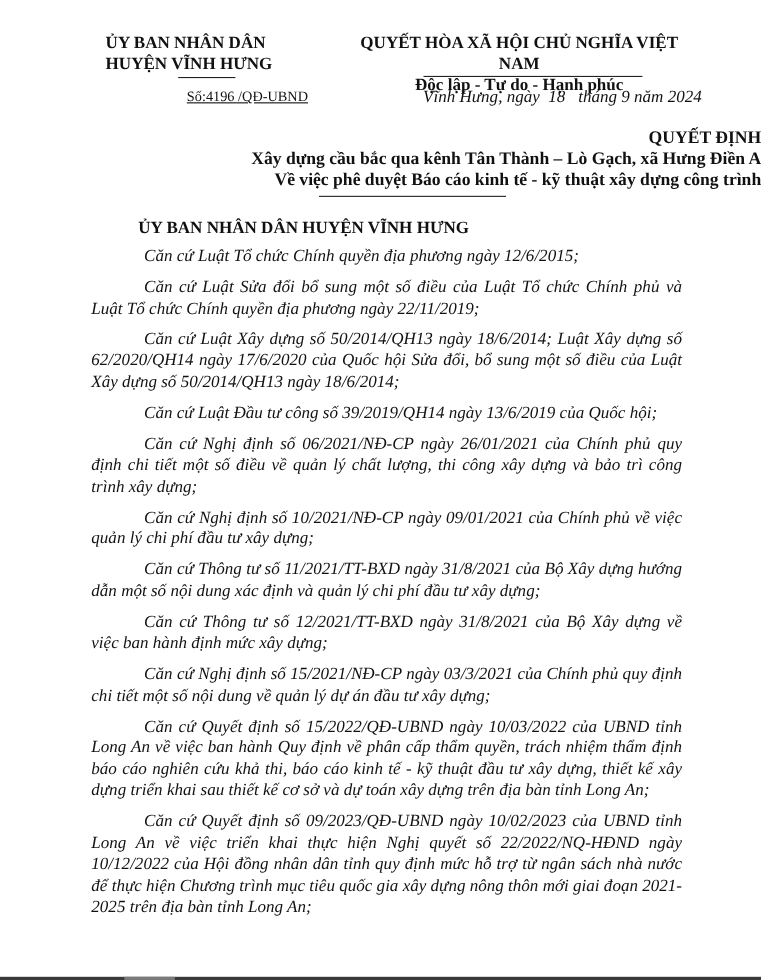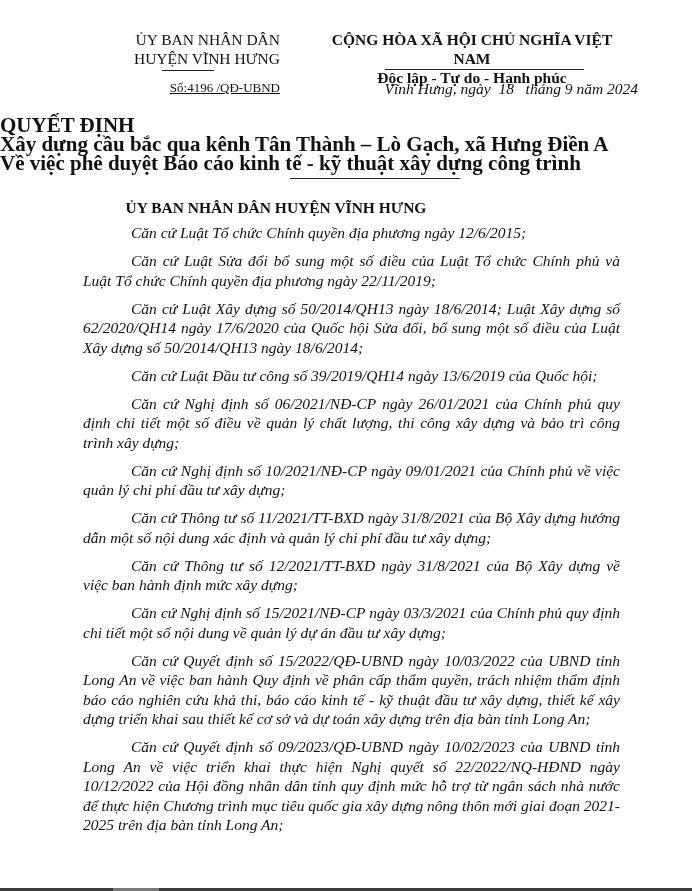--- a/index.html
+++ b/index.html
@@ -28,8 +28,8 @@
     left: 96px;
     top: 30px;
     width: 184px;
-    text-align: right;
-    font-weight: normal;
+    text-align: left;
+    font-weight: bold;
     font-size: 15.5px;
     line-height: 19px;
   }

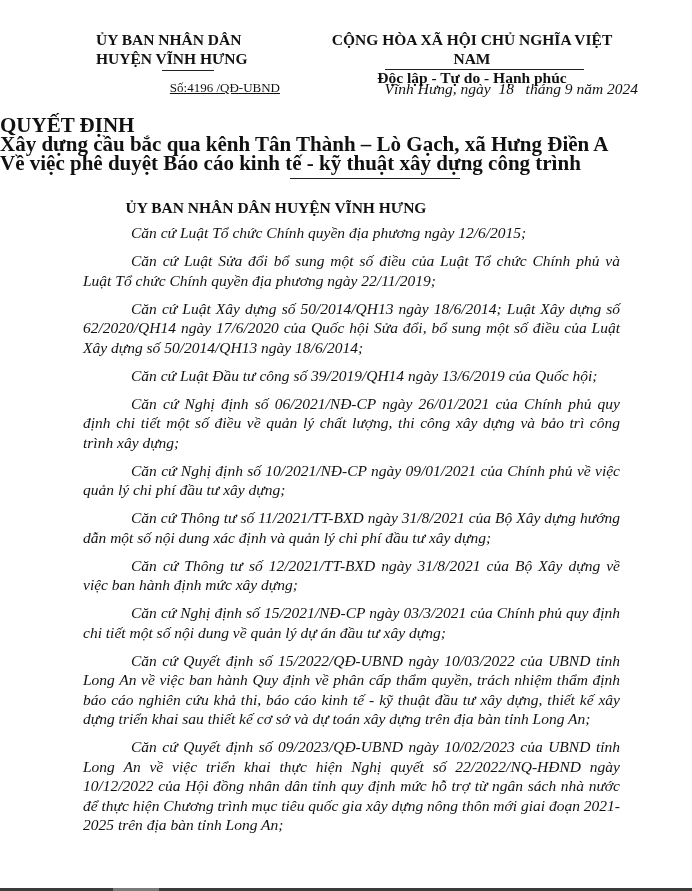--- a/index.html
+++ b/index.html
@@ -140,7 +140,7 @@
   <div class="rule" style="left:162px; top:70px; width:52px;"></div>
 
   <div class="hdr-right">
-    <div>CỘNG HÒA XÃ HỘI CHỦ NGHĨA VIỆT NAM</div>
+    <div>QUYẾT HÒA XÃ HỘI CHỦ NGHĨA VIỆT NAM</div>
     <div>Độc lập - Tự do - Hạnh phúc</div>
   </div>
   <div class="rule" style="left:385px; top:69px; width:199px;"></div>

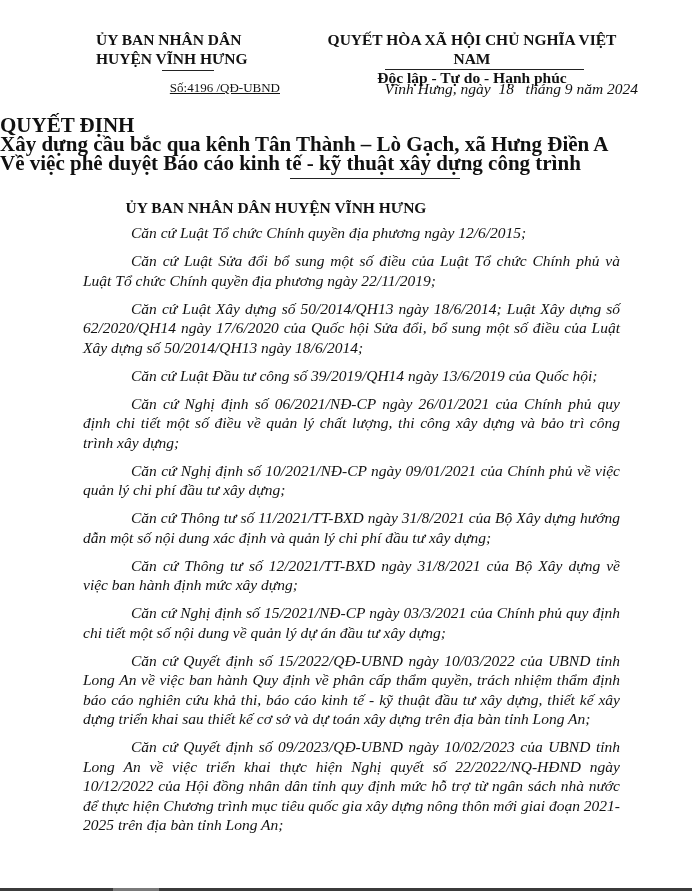--- a/index.html
+++ b/index.html
@@ -72,9 +72,9 @@
     left: 0;
     top: 116px;
     width: 692px;
-    text-align: left;
+    text-align: right;
     font-weight: bold;
-    font-size: 21px;
+    font-size: 16px;
     line-height: 19px;
   }
   .decision-title .line { display: block; }

